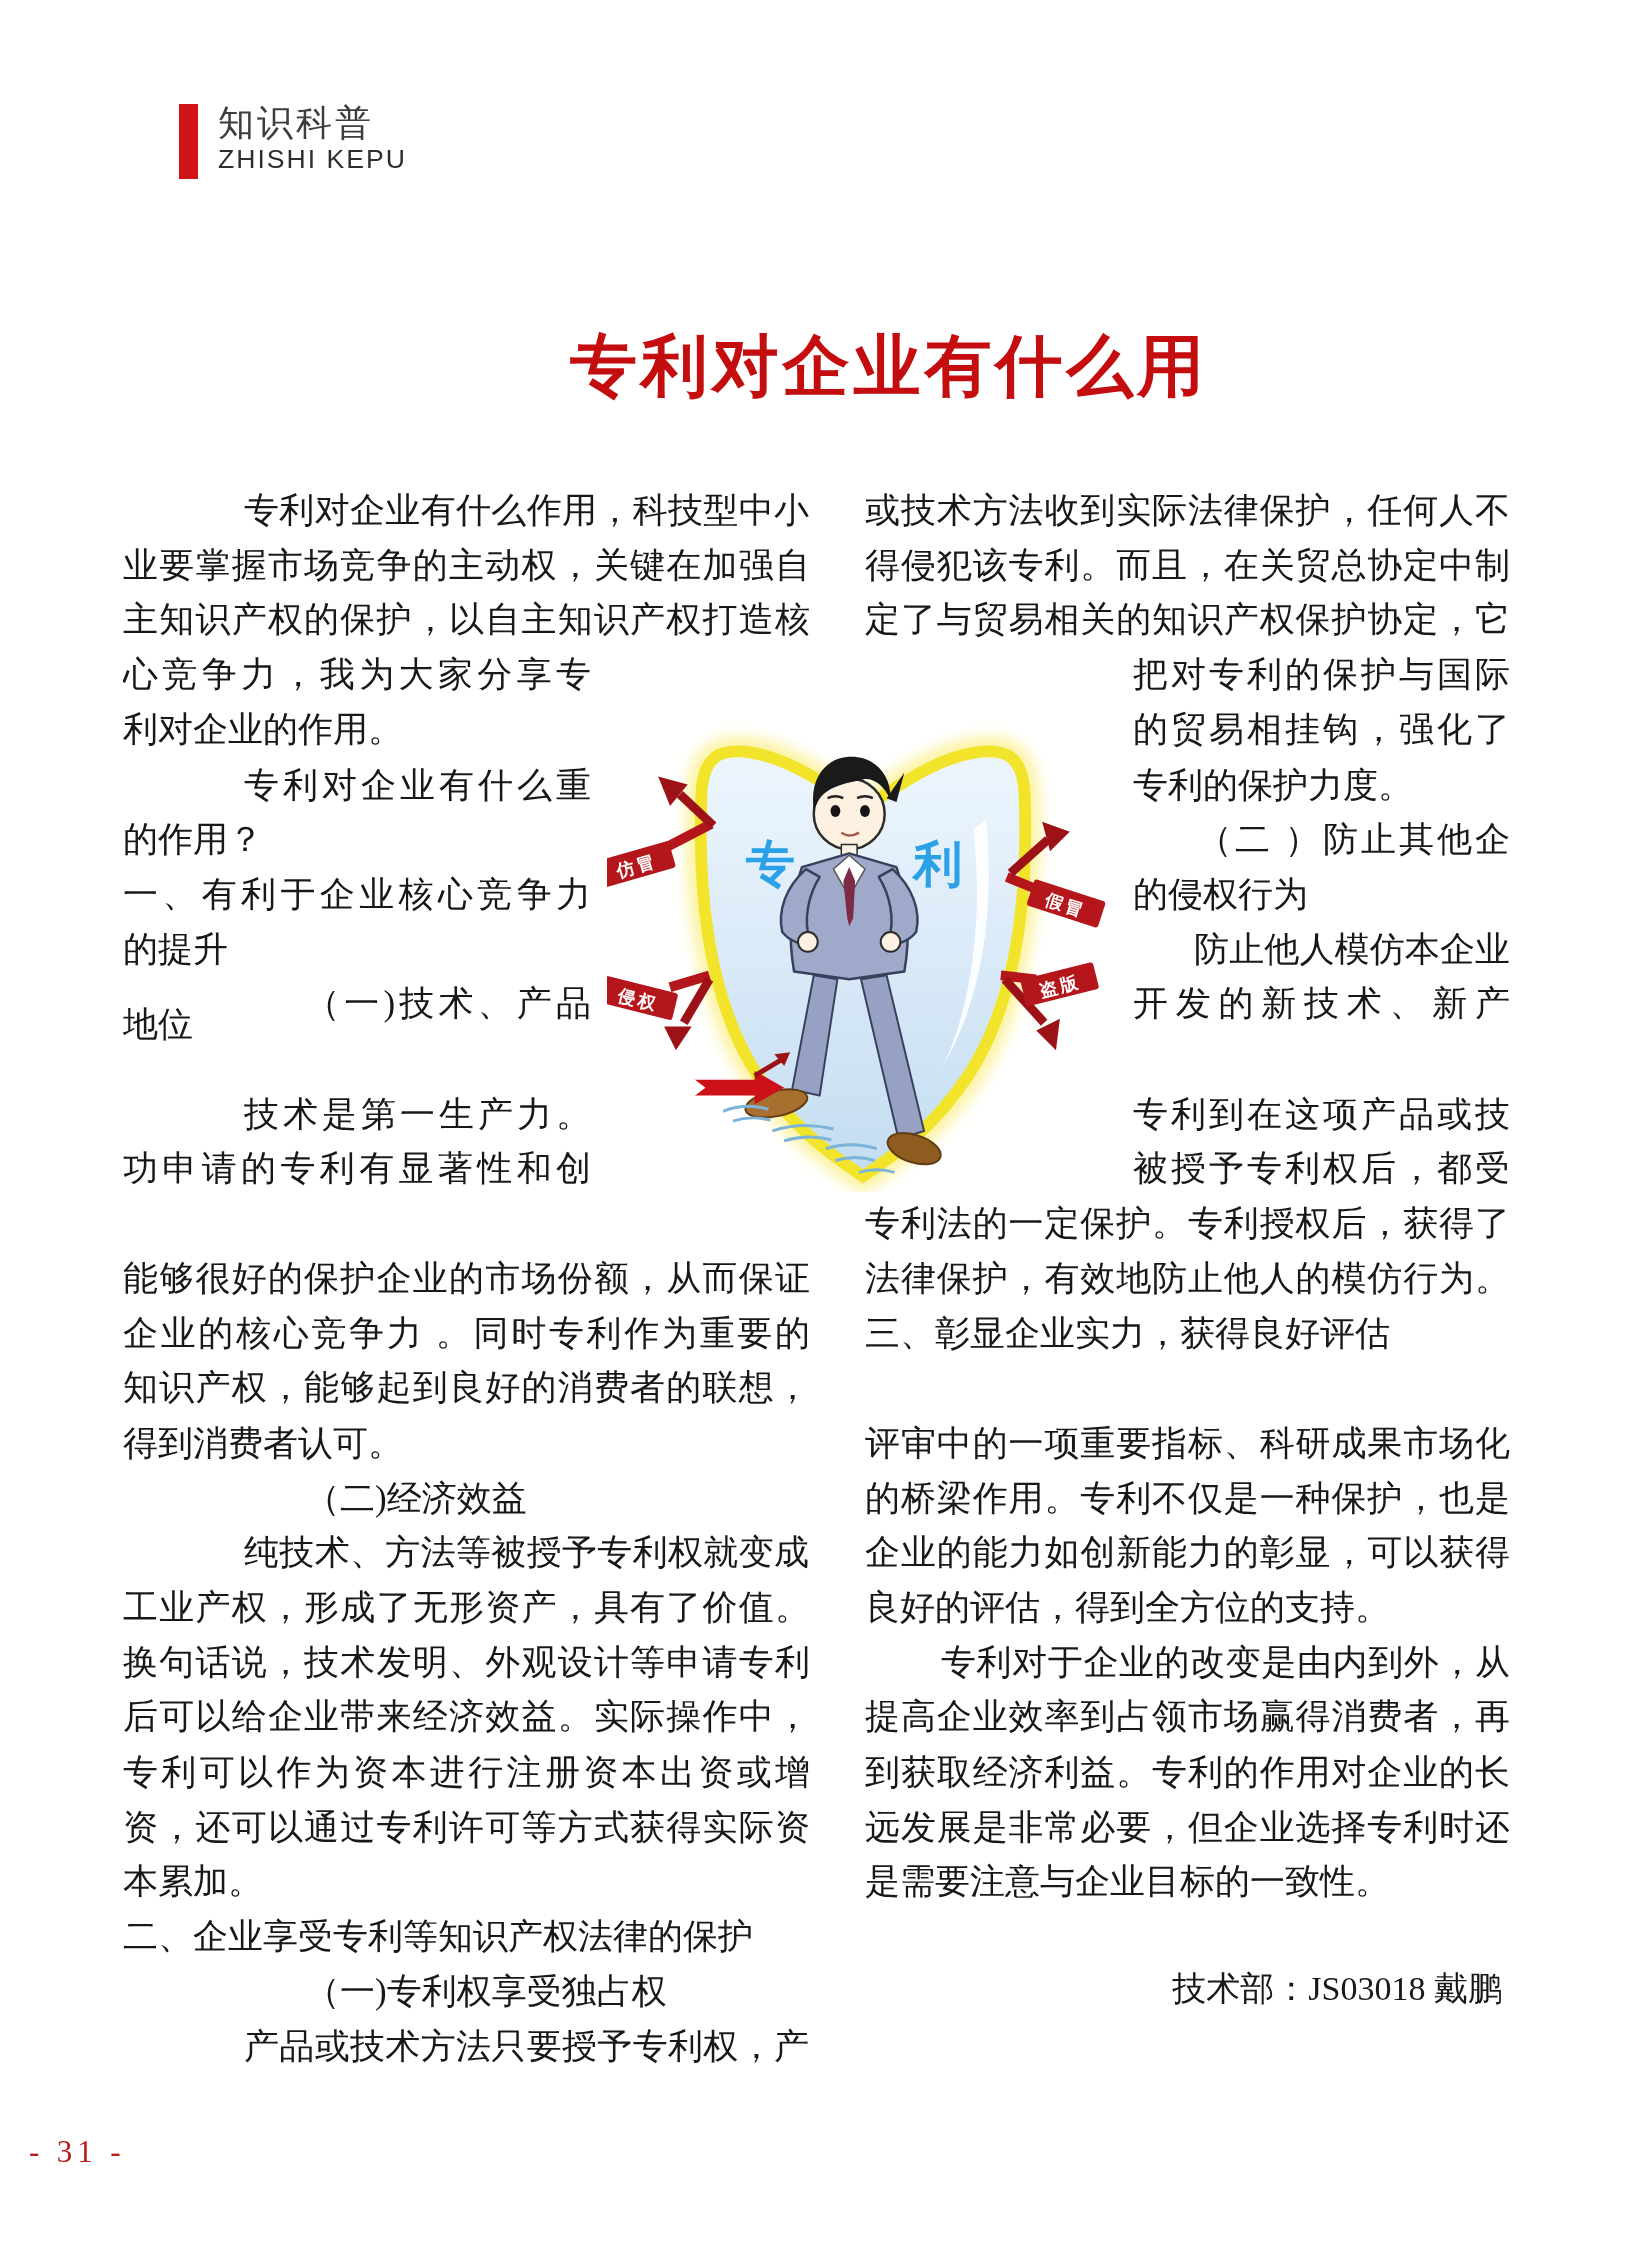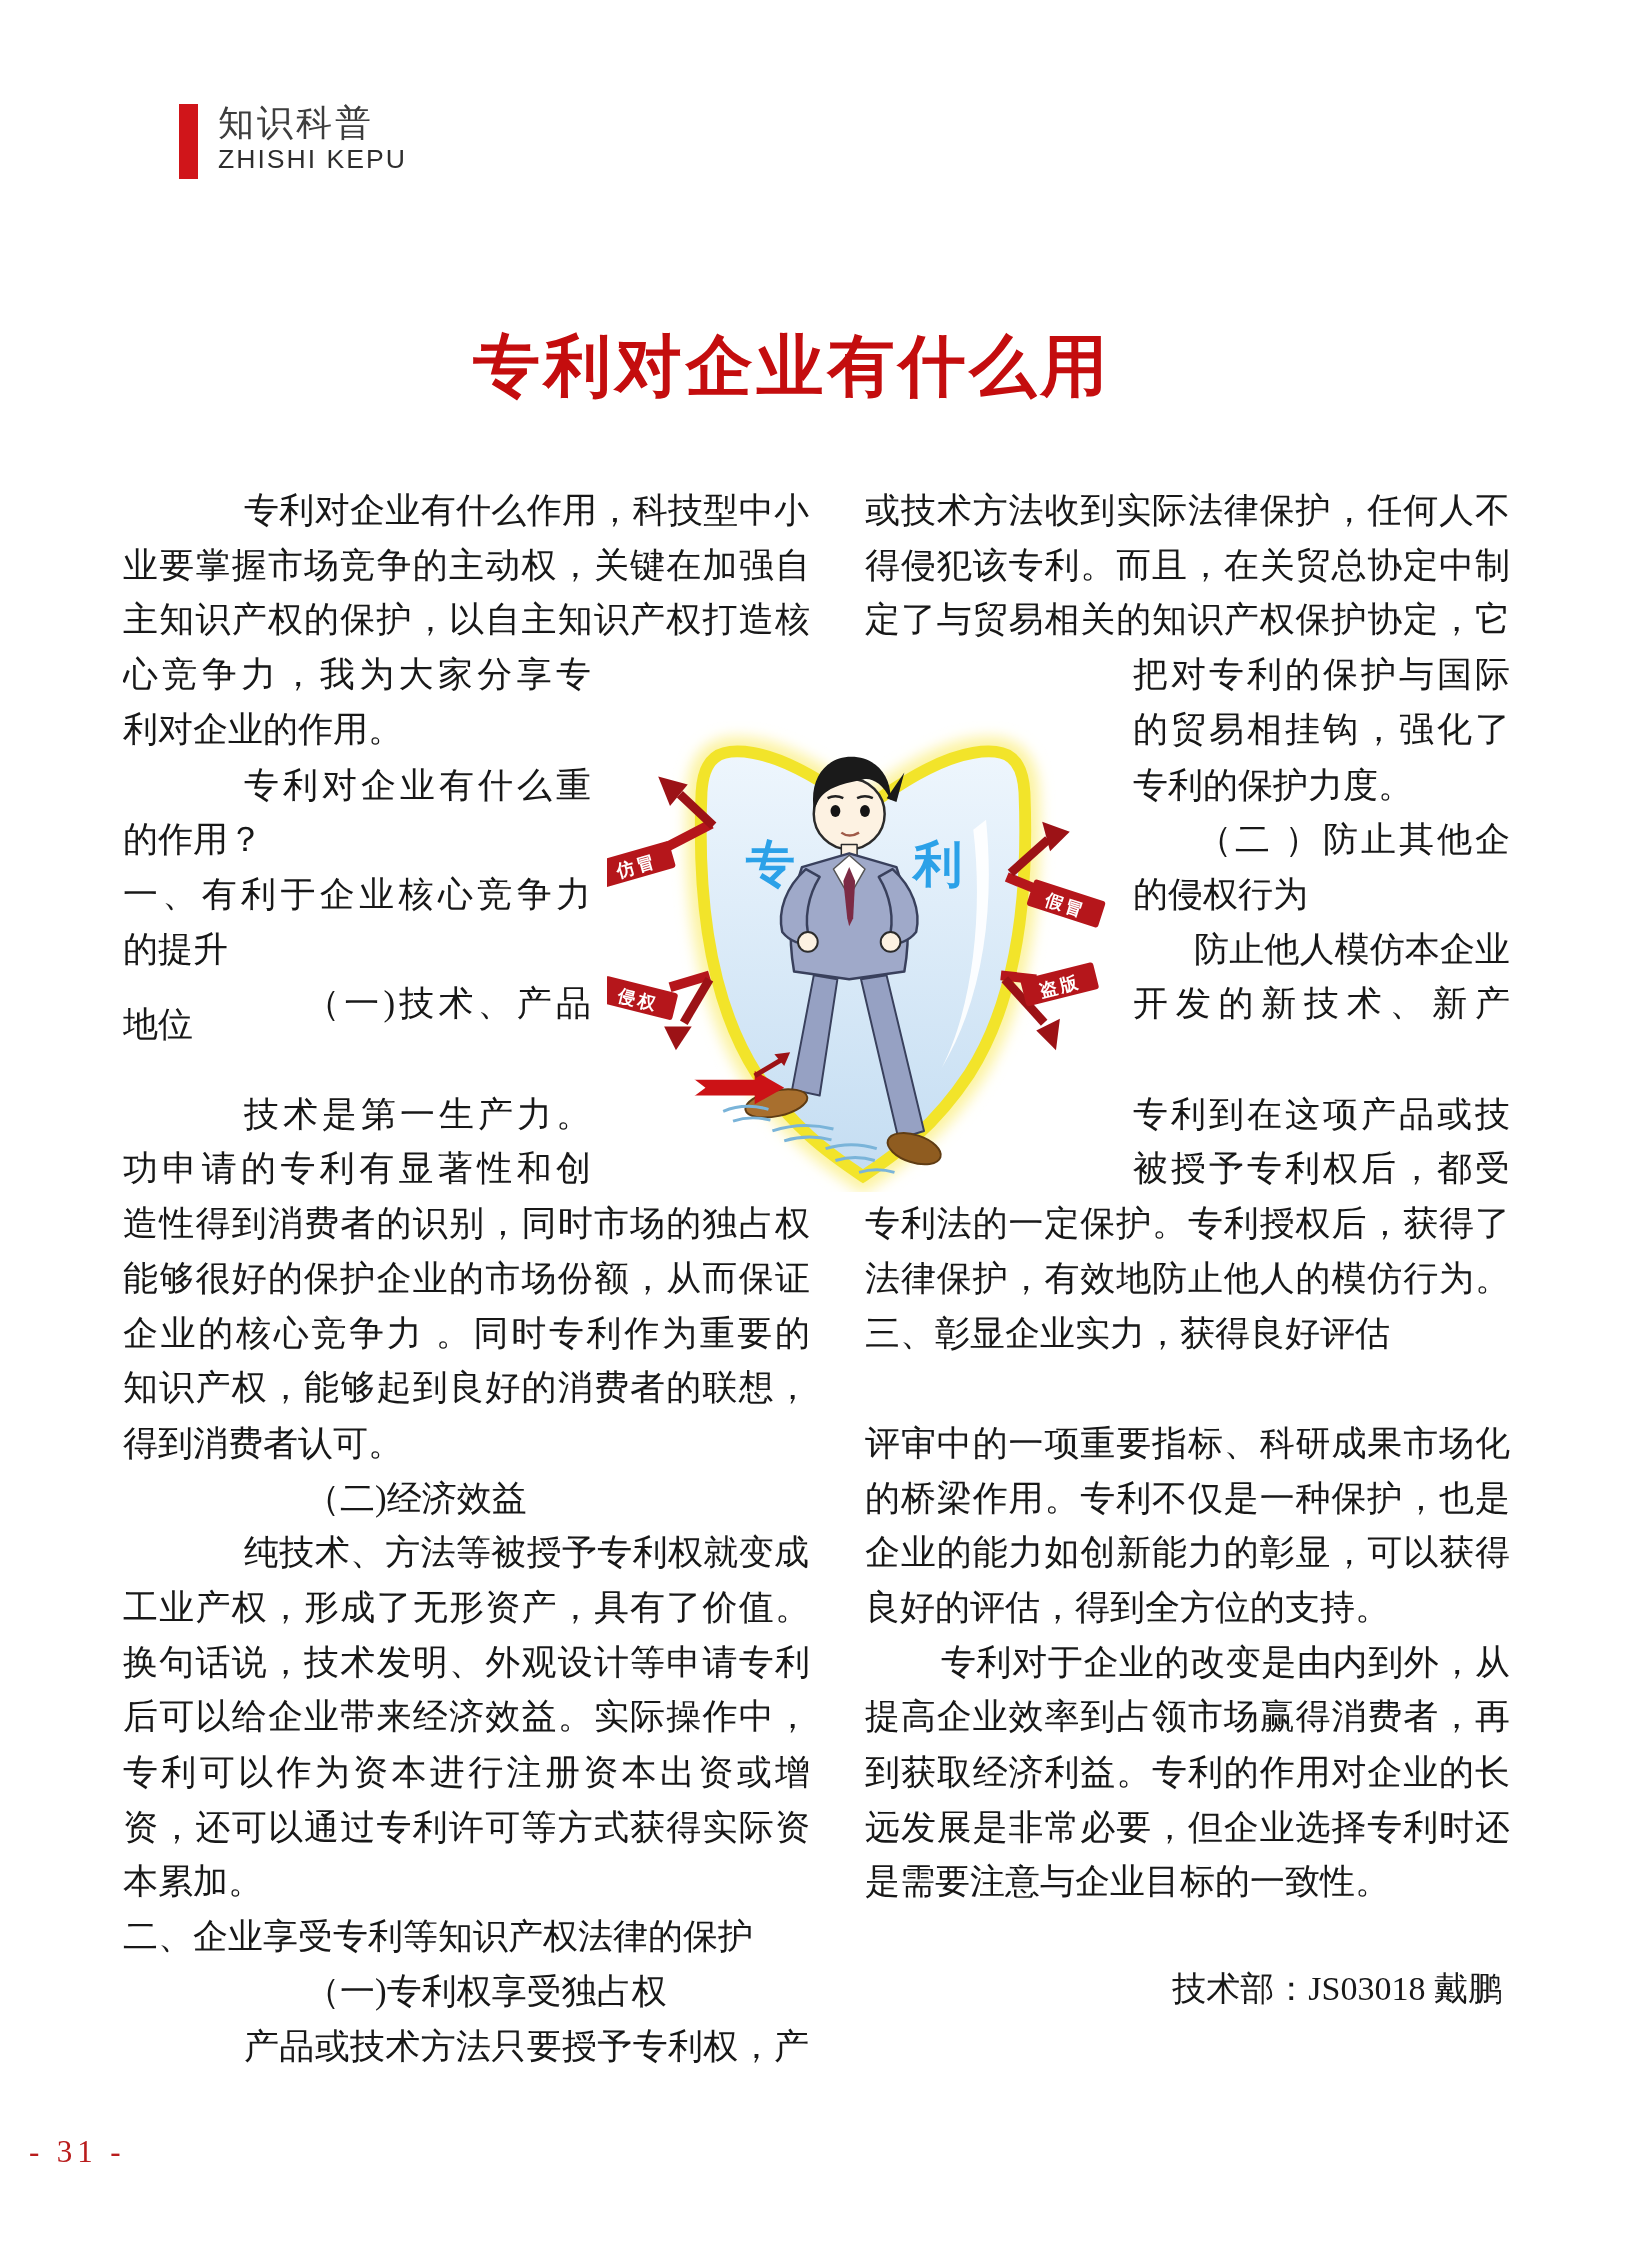--- a/index.html
+++ b/index.html
@@ -11,7 +11,7 @@
   .hdr-en{position:absolute;left:218px;top:144px;font-family:"Liberation Sans","DejaVu Sans",sans-serif;
           font-size:26.6px;color:#2e2e2e;letter-spacing:2px;}
   
-  .title{position:absolute;left:473px;top:321px;width:735px;text-align:left;
+  .title{position:absolute;left:473px;top:321px;width:735px;text-align:right;
          font-family:"DejaVu Sans","Liberation Sans",sans-serif;font-weight:bold;
          font-size:67px;letter-spacing:3.9px;color:#c40d0e;}
   

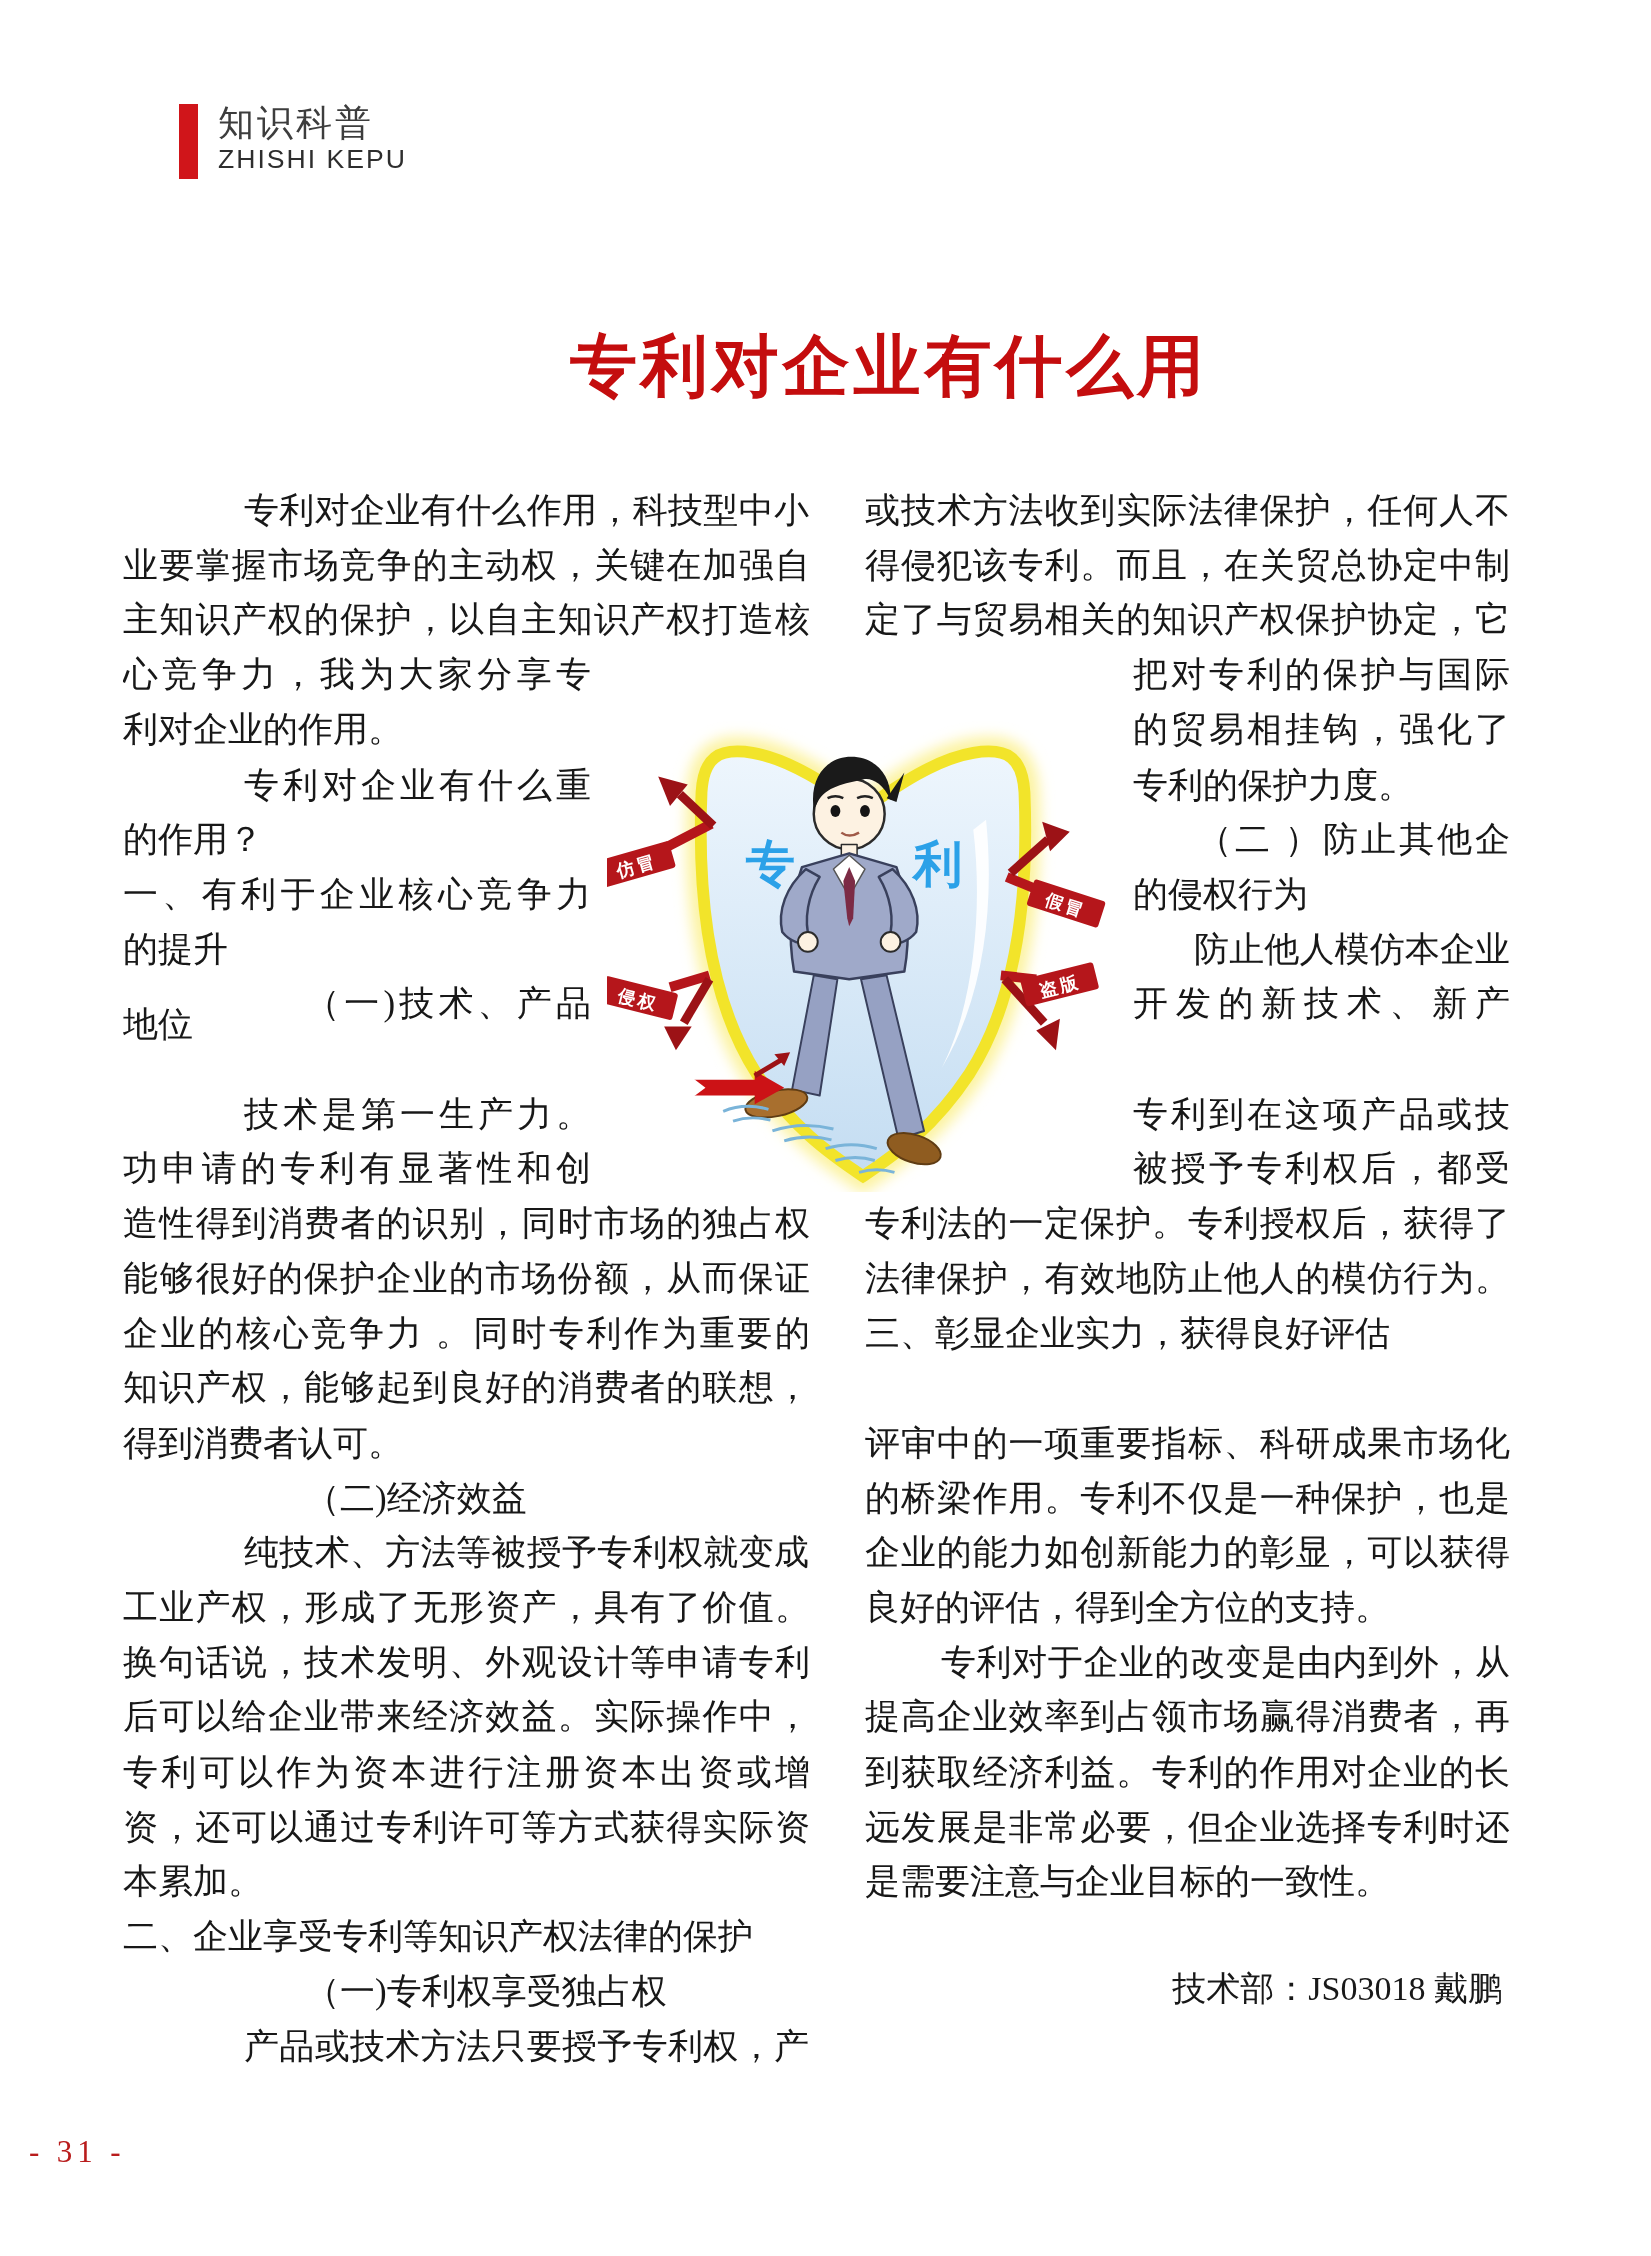--- a/index.html
+++ b/index.html
@@ -47,7 +47,6 @@
   <div class="ln" style="top:997px;left:123px">地位</div>
   <div class="ln j" style="top:1087px;left:244px;width:347px">技术是第一生产力。成</div>
   <div class="ln j" style="top:1141px;left:123px;width:468px">功申请的专利有显著性和创</div>
-  <div class="ln j" style="top:1196px;left:123px;width:687px">造性得到消费者的识别，同时市场的独占权</div>
   <div class="ln j" style="top:1251px;left:123px;width:687px">能够很好的保护企业的市场份额，从而保证</div>
   <div class="ln j" style="top:1306px;left:123px;width:687px">企业的核心竞争力 。同时专利作为重要的</div>
   <div class="ln j" style="top:1360px;left:123px;width:687px">知识产权，能够起到良好的消费者的联想，</div>

